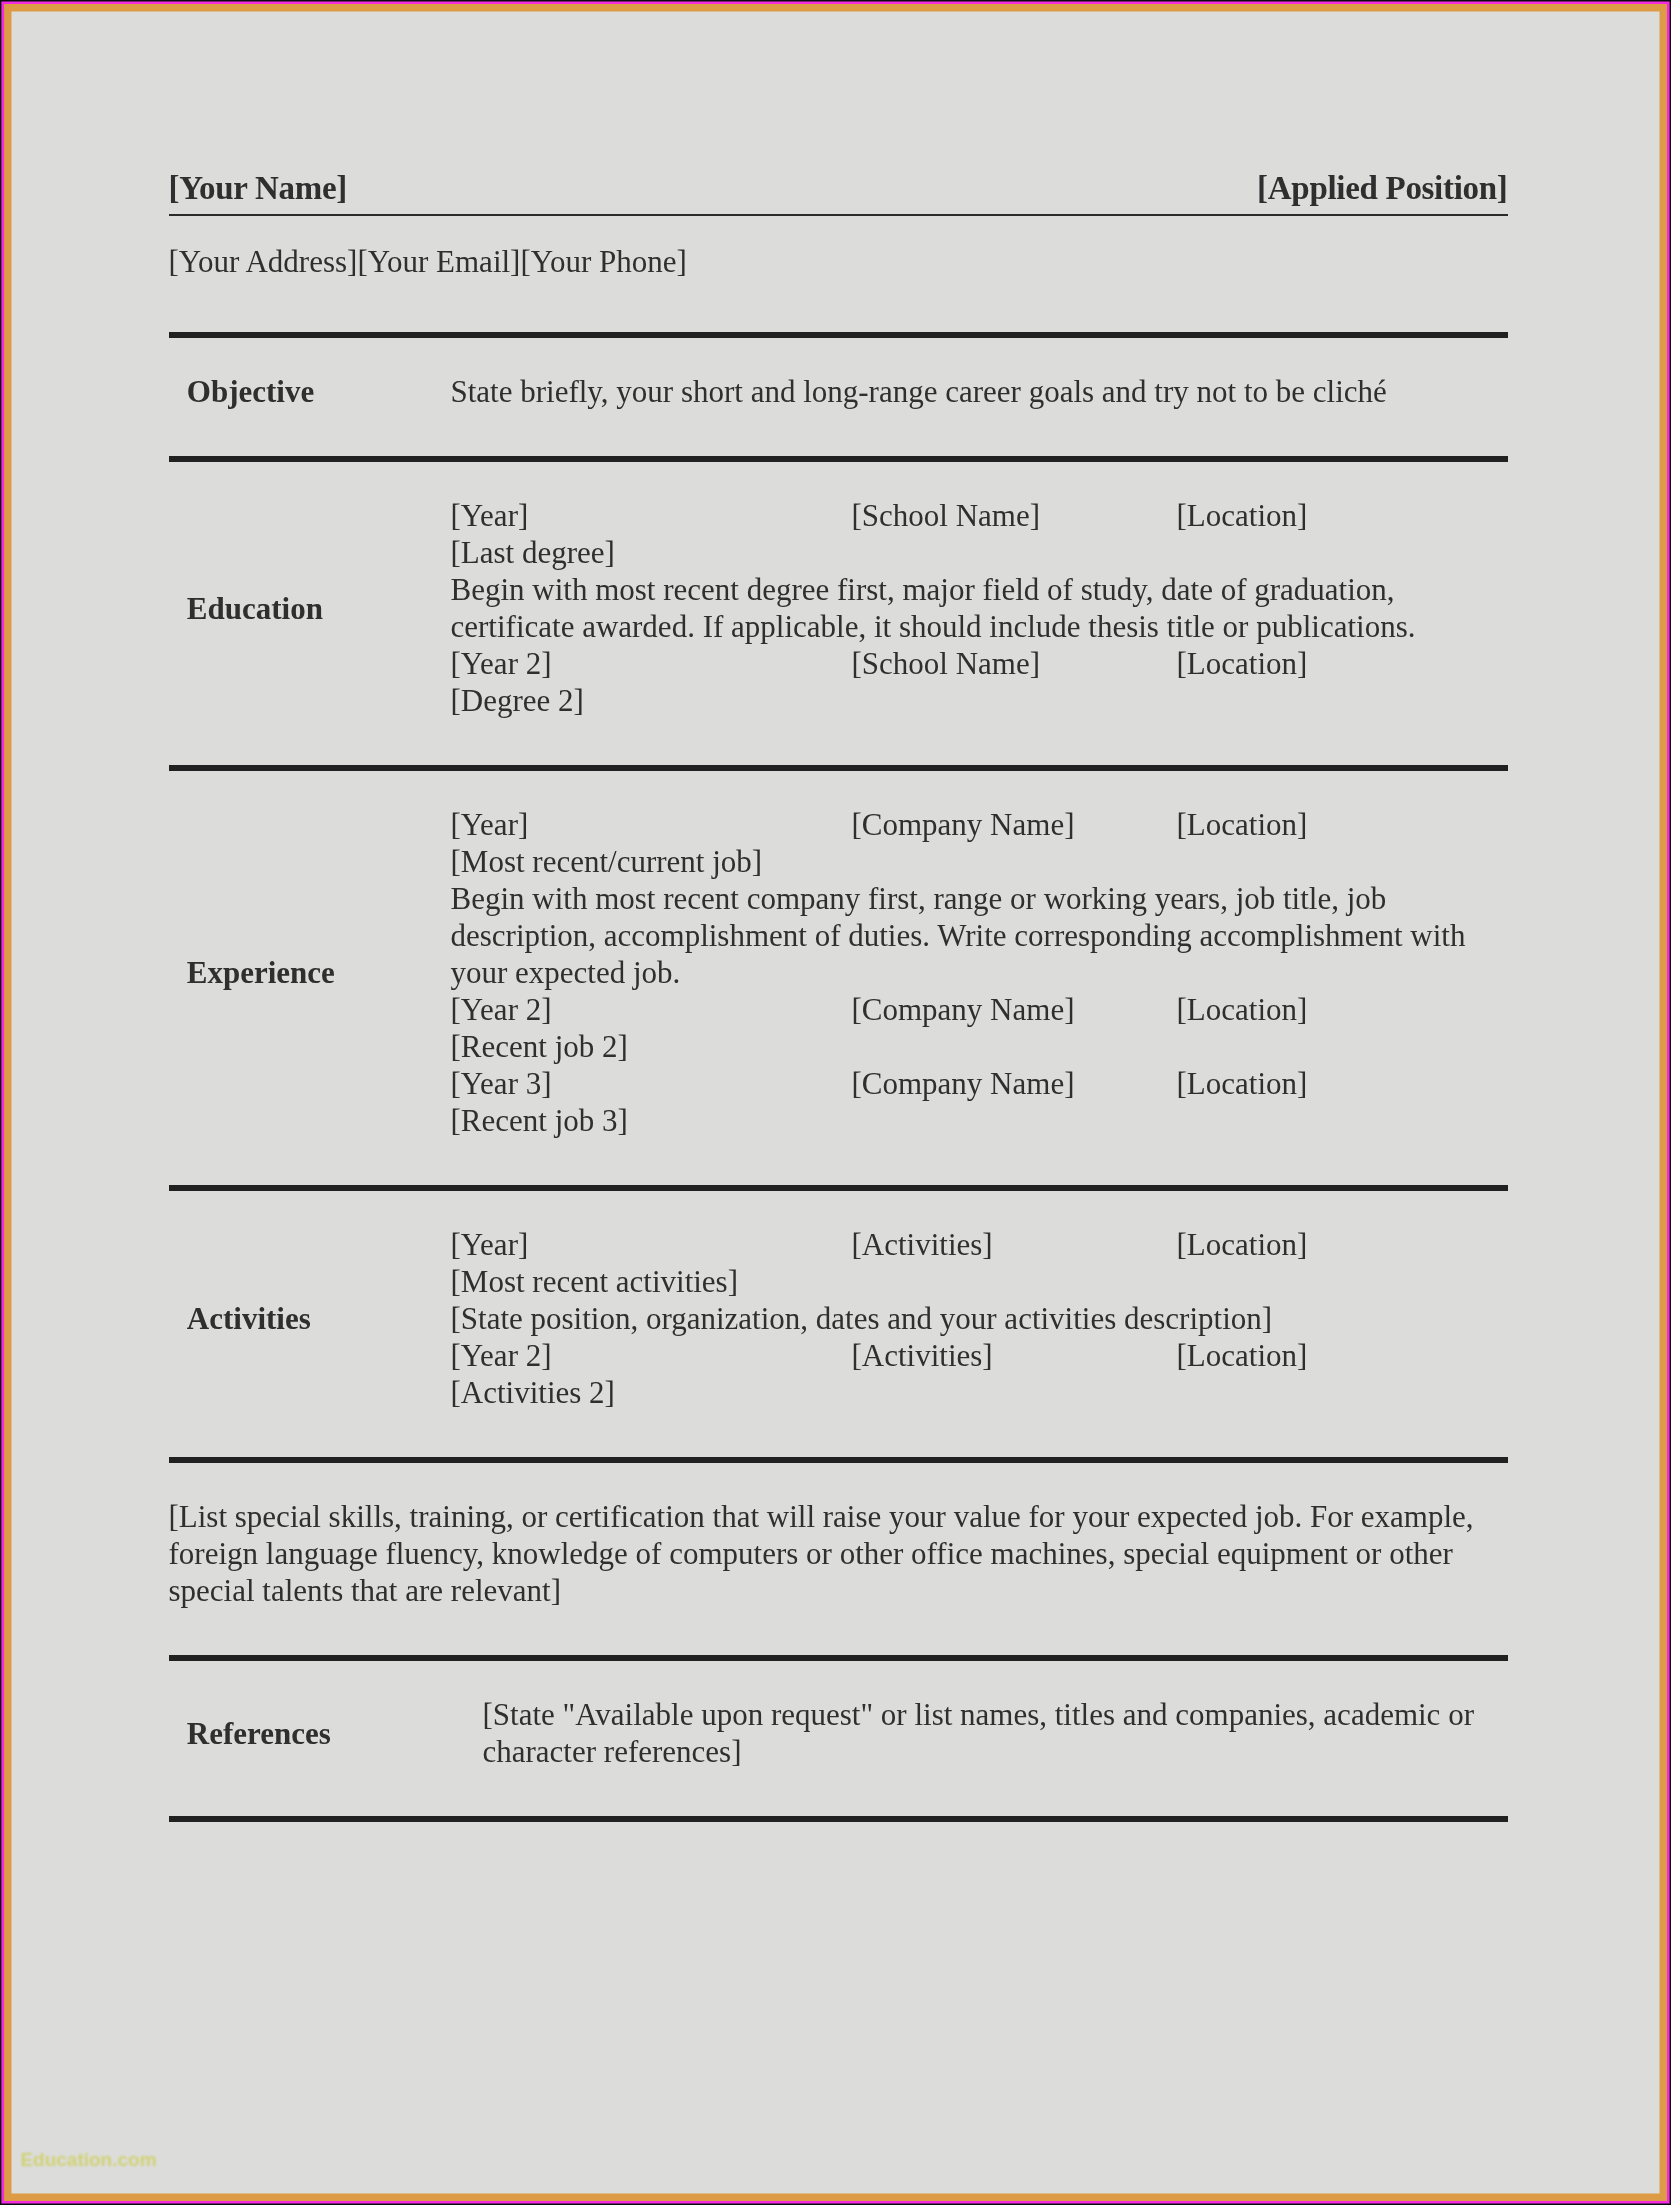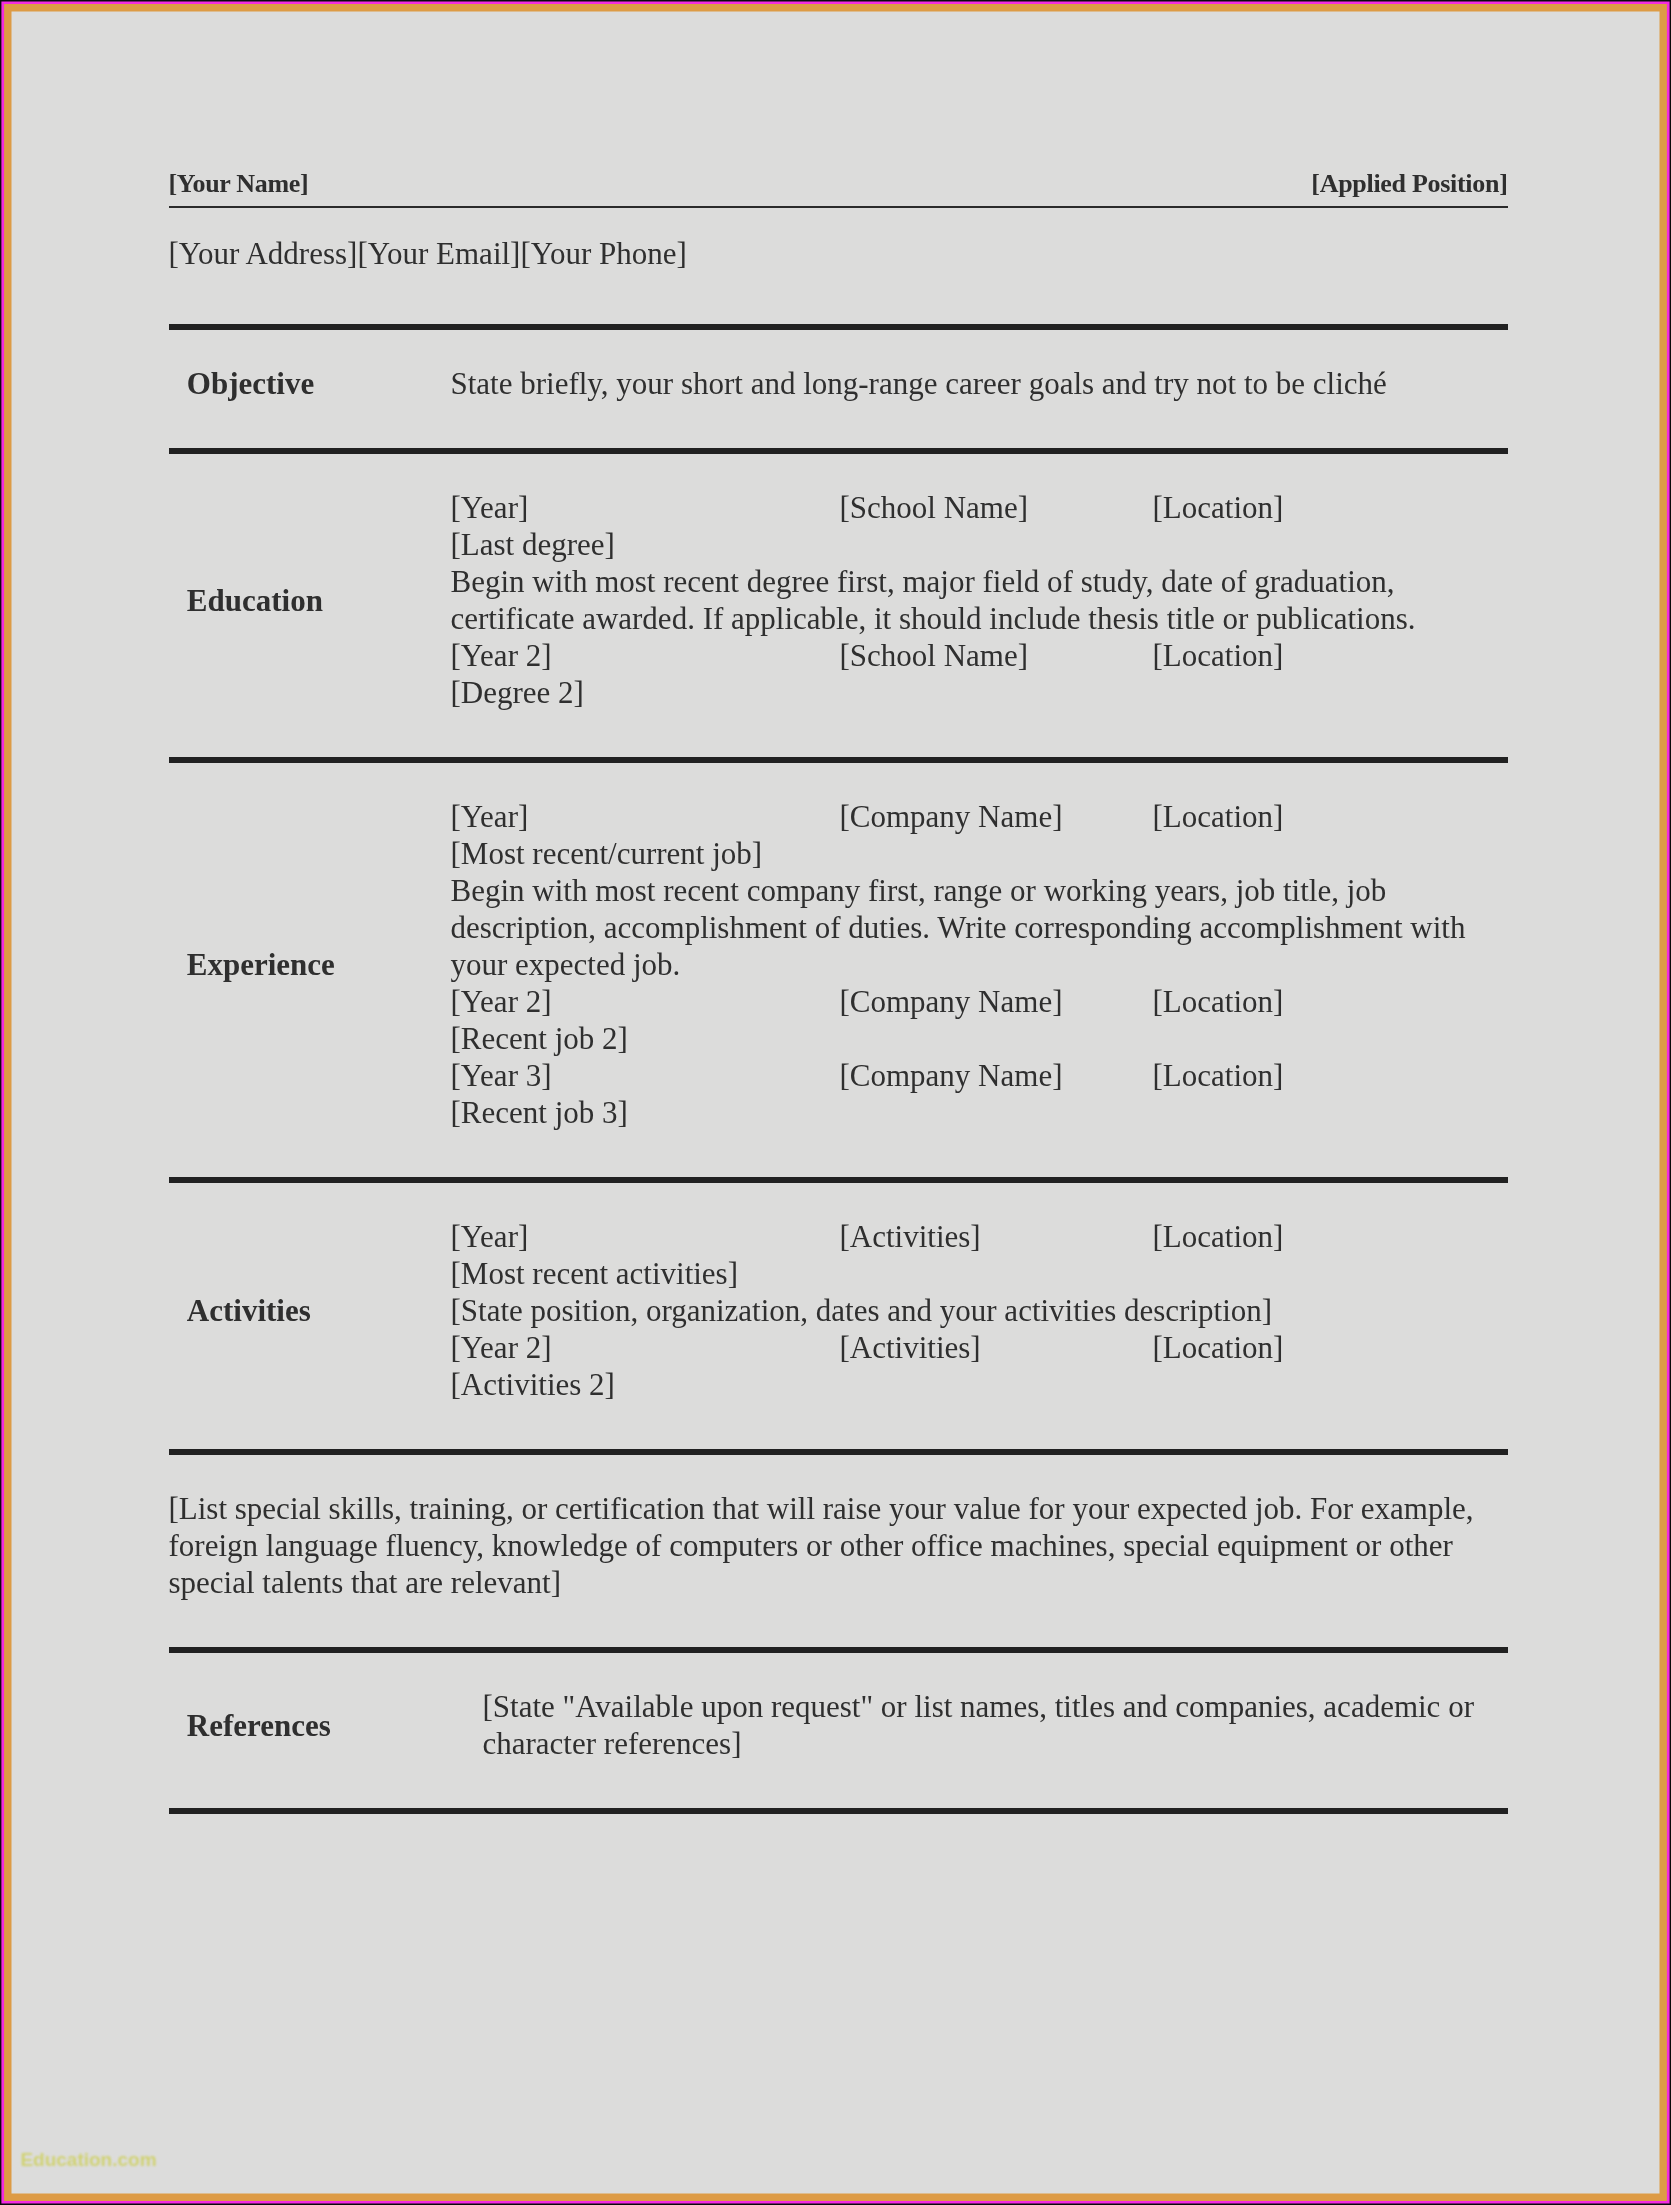--- a/index.html
+++ b/index.html
@@ -38,7 +38,7 @@
     padding-bottom:8.2px;
   }
   .hdr-row .name,.hdr-row .pos{
-    font-size:26px;font-weight:bold;line-height:1.1;letter-spacing:-0.3px;
+    font-size:33px;font-weight:bold;line-height:1.1;letter-spacing:-0.3px;
   }
   .contact{
     margin-top:27px;

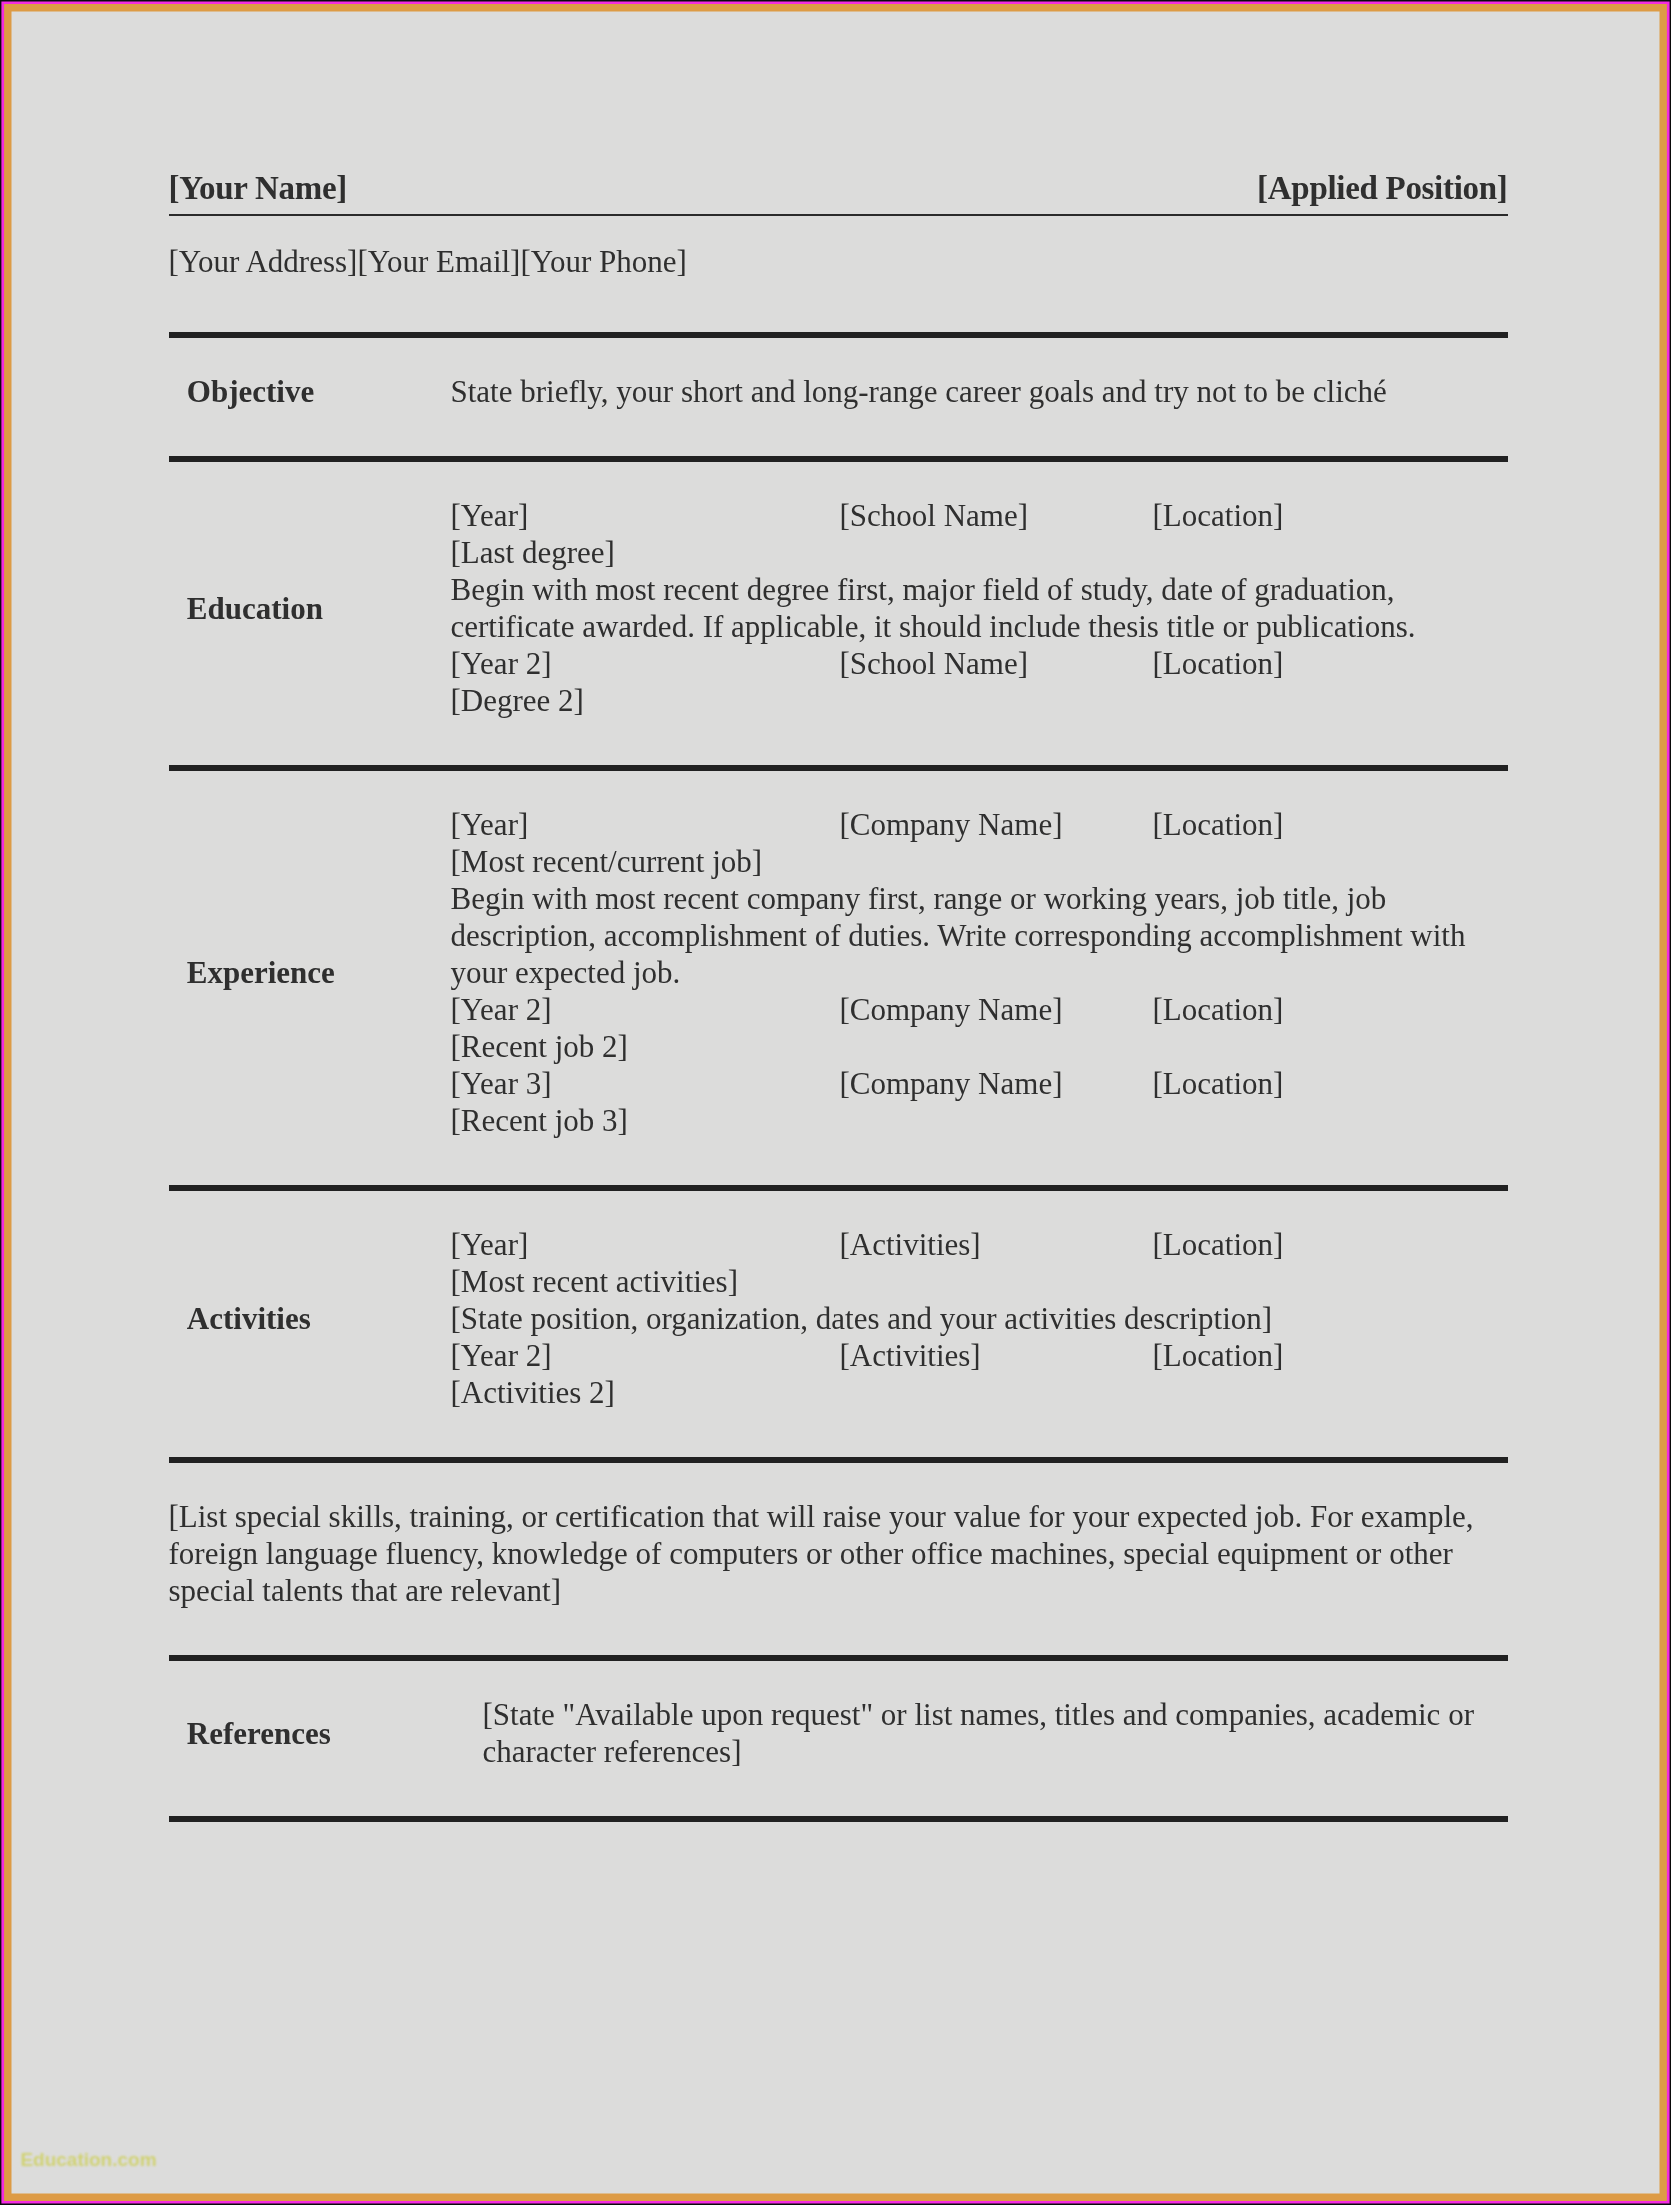--- a/index.html
+++ b/index.html
@@ -63,7 +63,7 @@
   .sec-body p{
     font-size:31px;line-height:37px;
   }
-  .row-cols{display:flex;font-size:31px;line-height:37px;}
+  .row-cols{display:flex;font-size:31px;line-height:37px;gap:12px;}
   .row-cols .c1{width:389px;flex:0 0 389px;}
   .row-cols .c2{width:313px;flex:0 0 313px;}
   .row-cols .c3{flex:1;}

